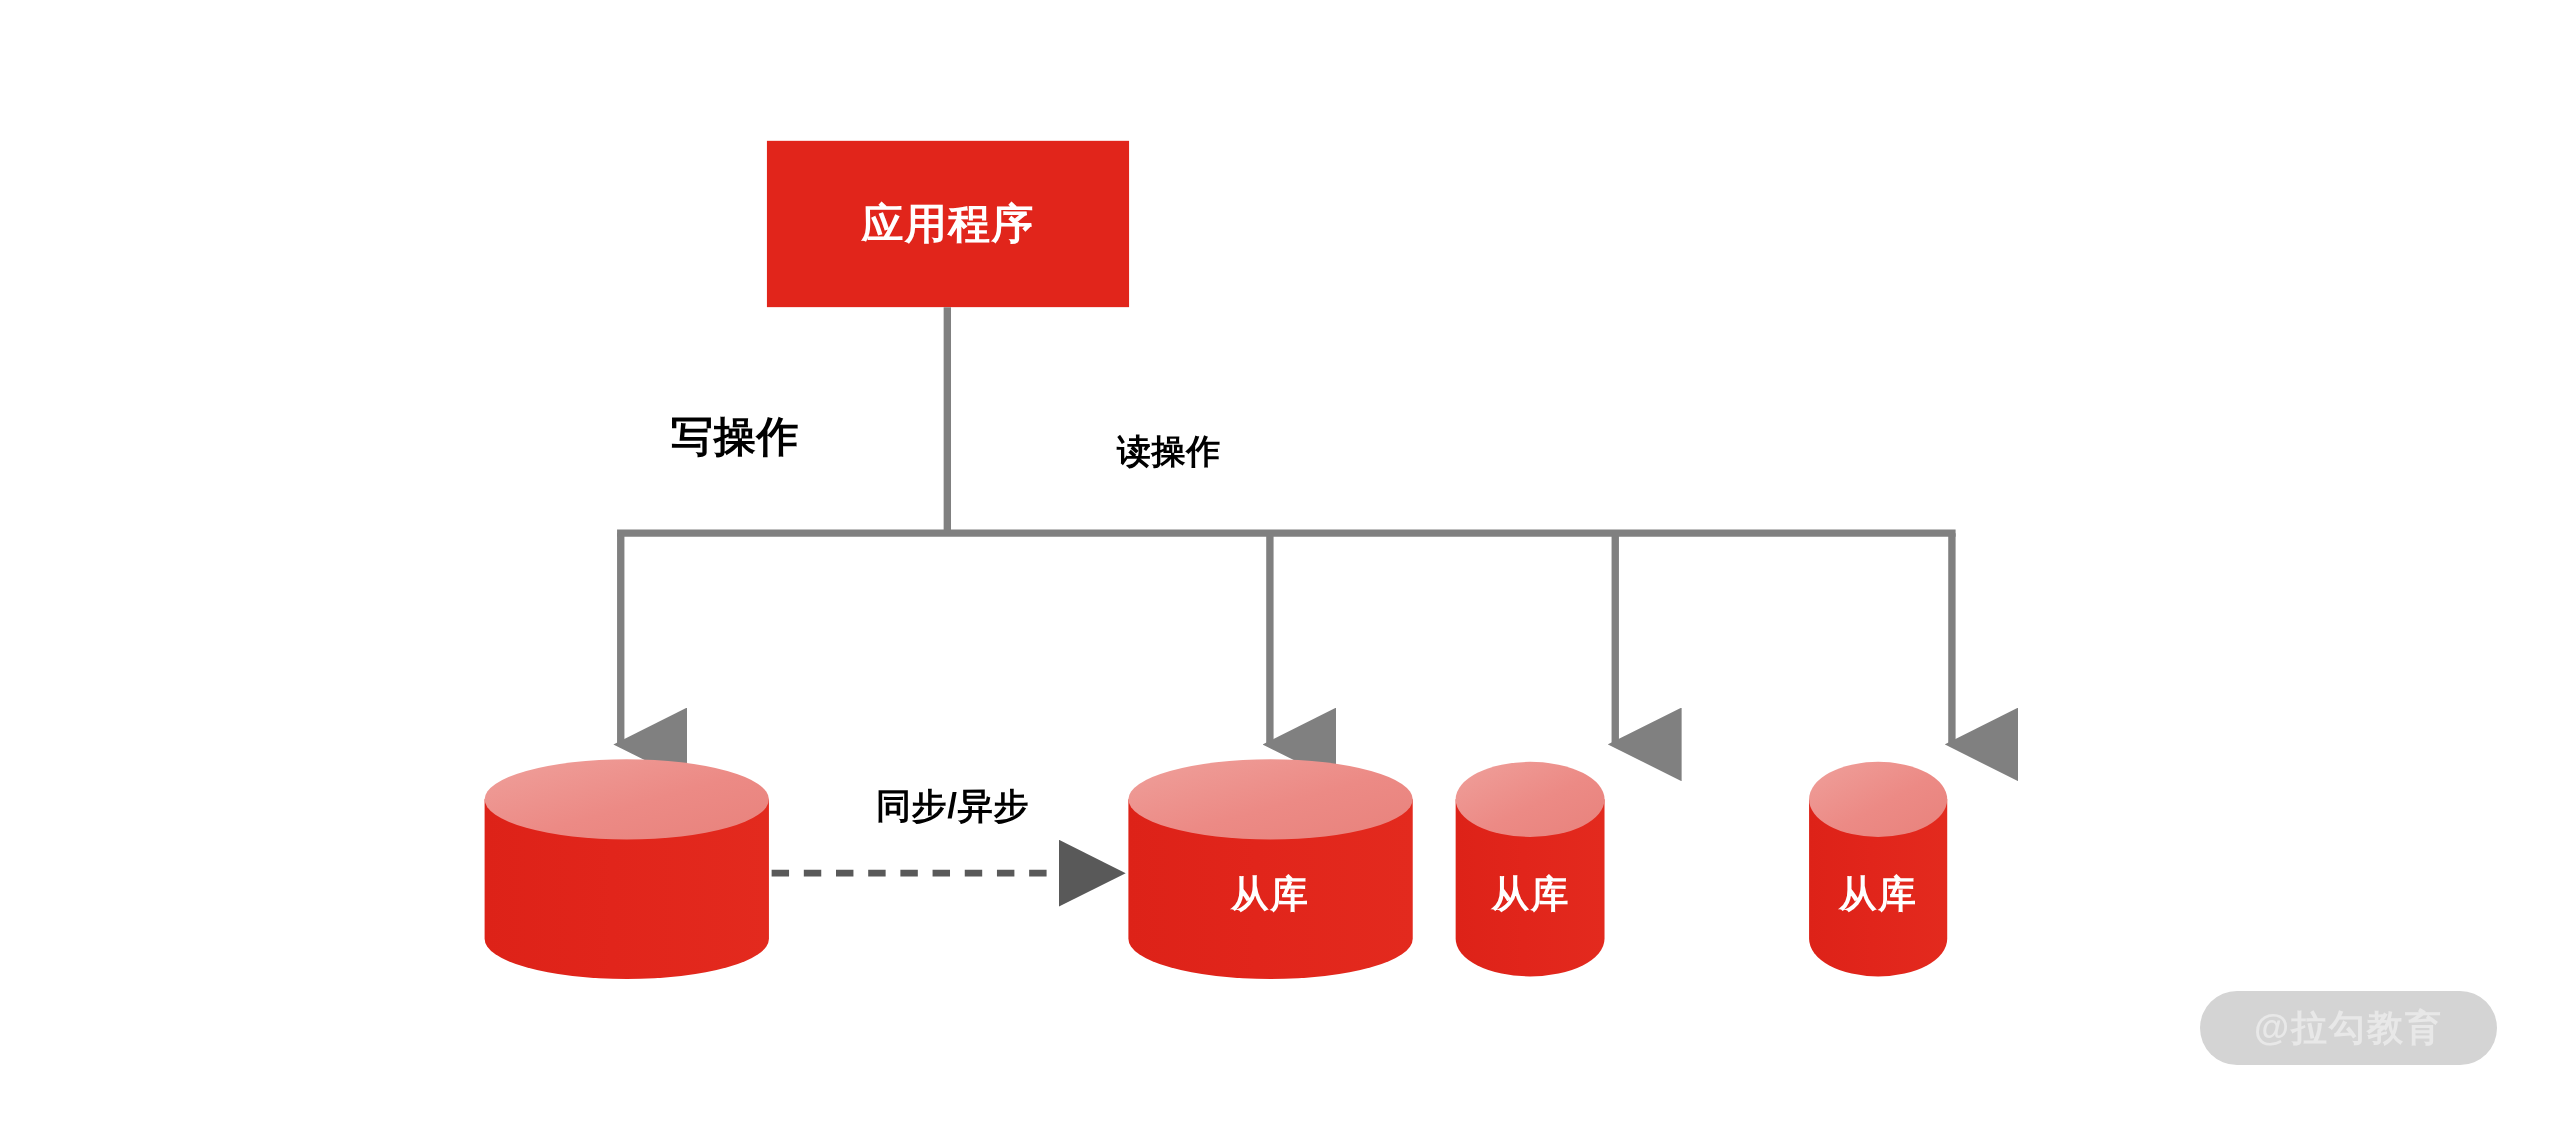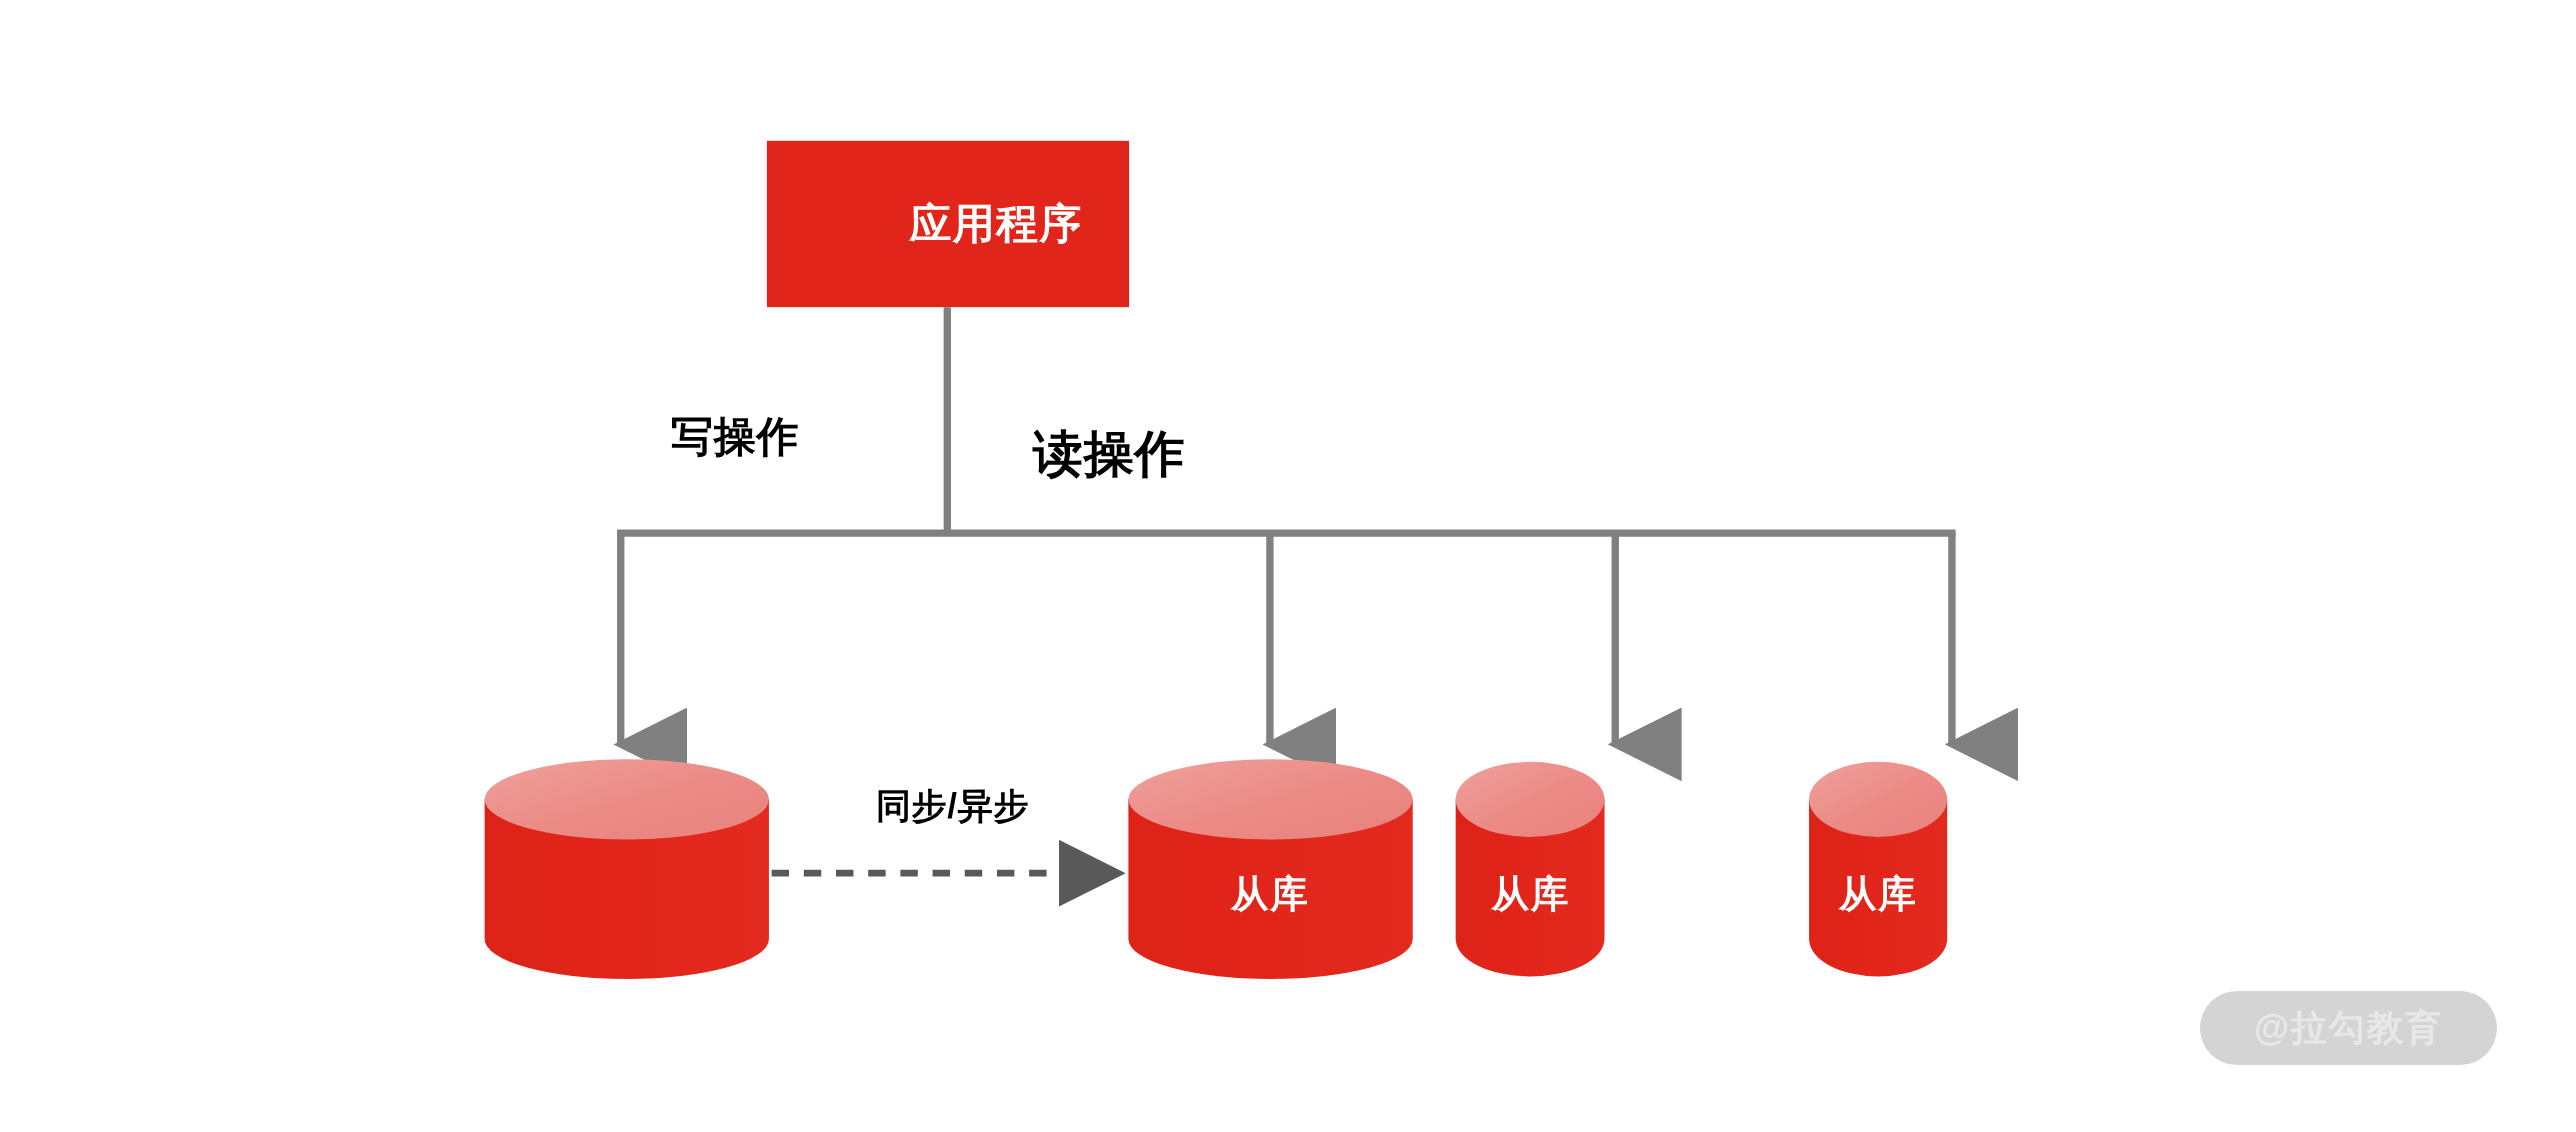--- a/index.html
+++ b/index.html
@@ -55,7 +55,6 @@
     width: 362px;
     font-size: 42px;
     line-height: 52px;
-    margin-left: 48px;
   }
   
   .db-label {

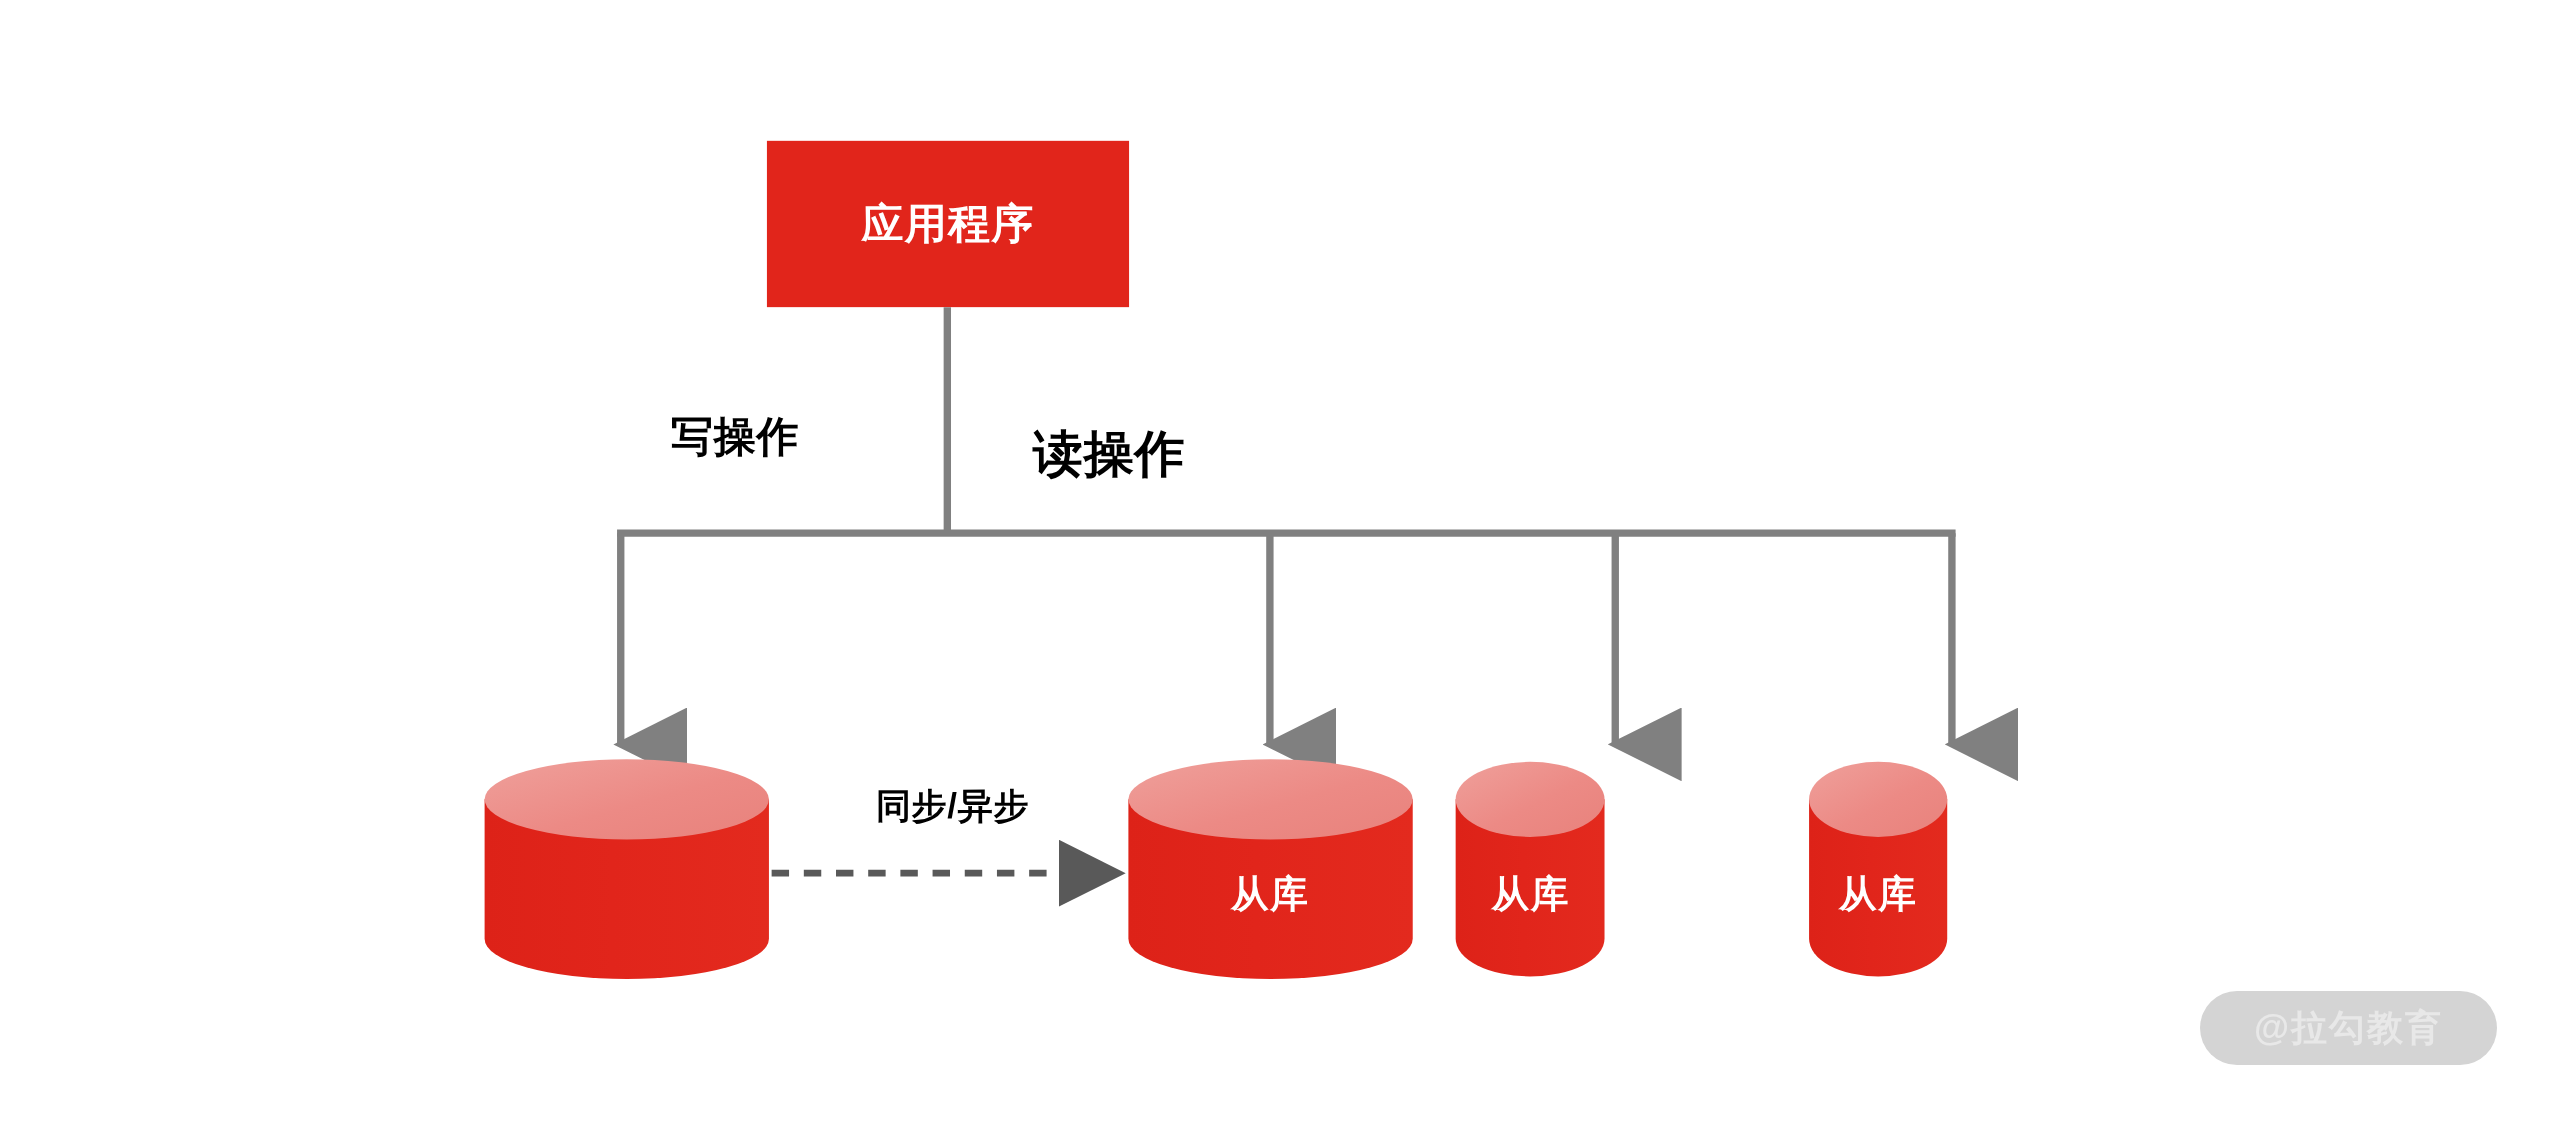--- a/index.html
+++ b/index.html
@@ -78,9 +78,10 @@
     left: 1033px;
     top: 431px;
     width: 188px;
-    font-size: 50px;
+    font-size: 34px;
     line-height: 47px;
-    text-align: left;
+    text-align: right;
+    font-family: Liberation Mono, monospace;
   }
   #label-replication {
     left: 825px;

